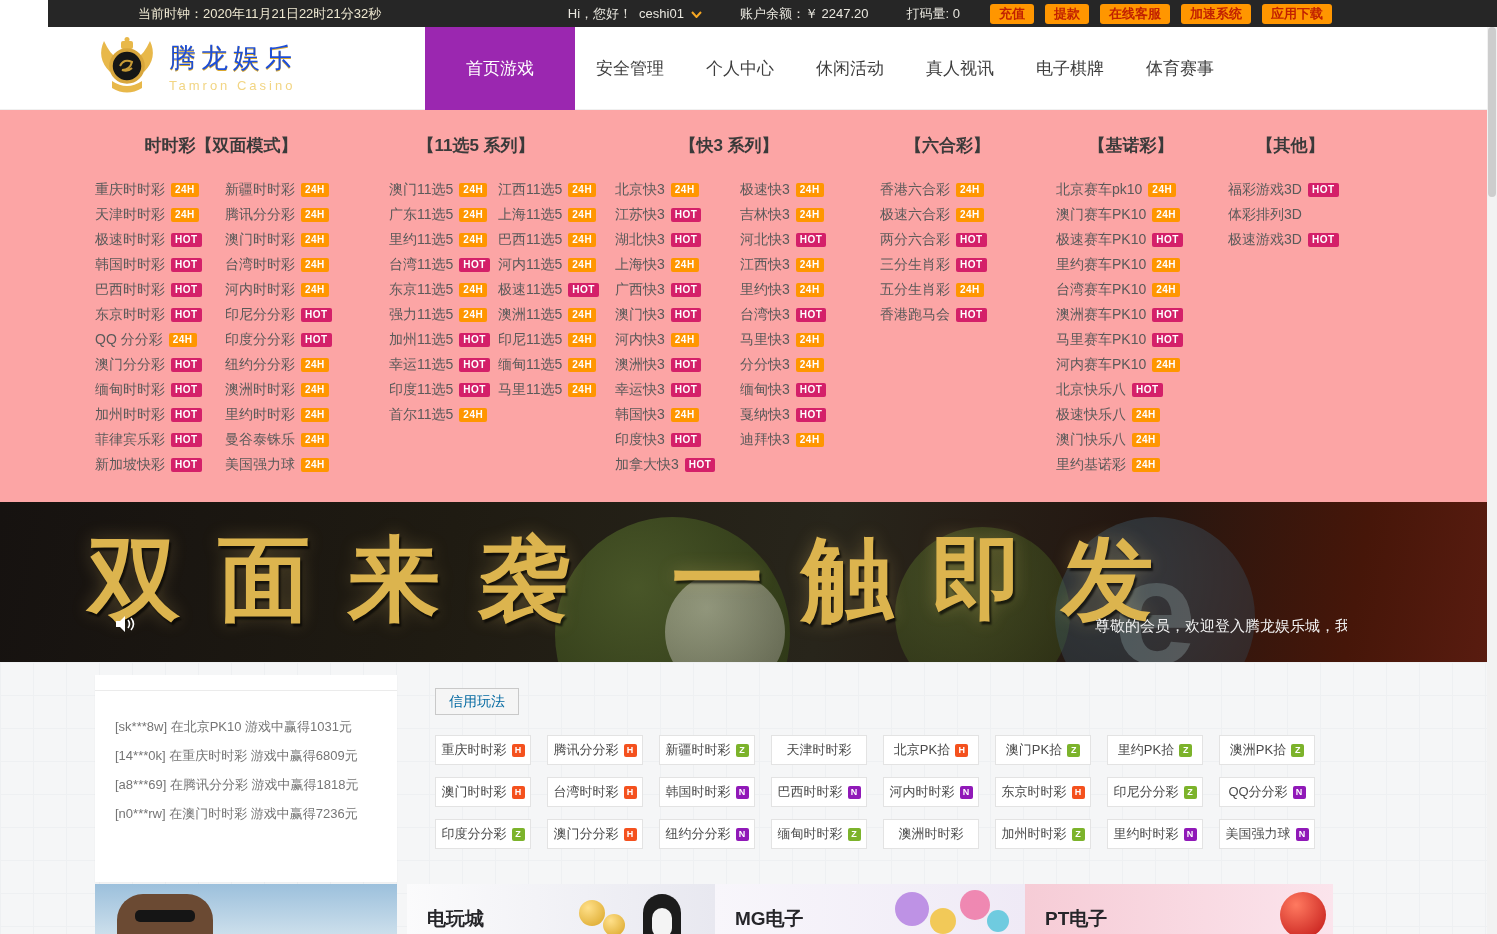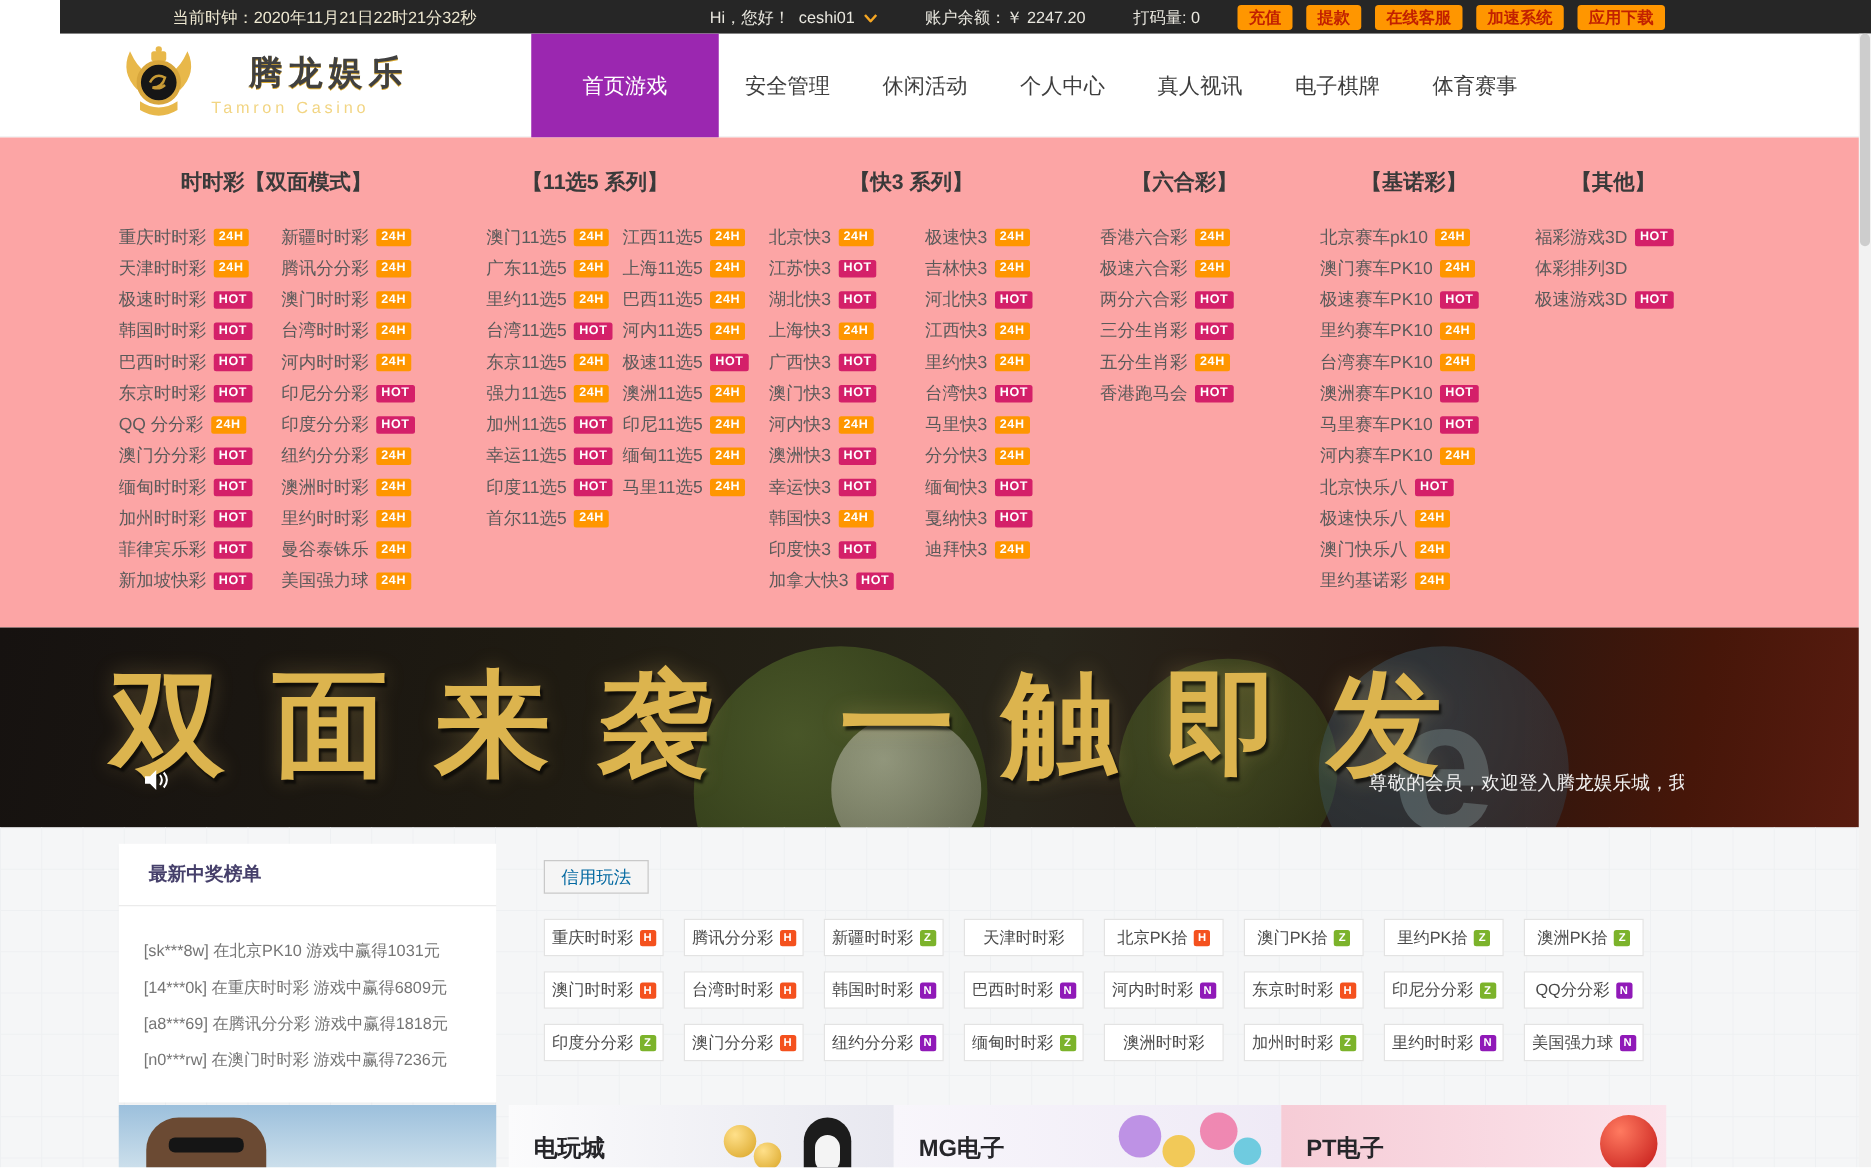--- a/index.html
+++ b/index.html
@@ -22,7 +22,7 @@
   
   .navbar { position:absolute; top:27px; left:0; right:0; height:83px; background:#fff; border-bottom:1px solid #f0f0f0; }
   .logo { position:absolute; left:95px; top:9px; display:flex; align-items:center; gap:10px; cursor:pointer; }
-  .logo-text .t1 { font-size:27px; font-weight:bold; color:#404040; letter-spacing:5px; text-shadow:0 1px 0 #d9a82e;margin-left:30px; }
+  .logo-text .t1 { font-size:27px; font-weight:normal; color:#1d4ed8; letter-spacing:5px; text-shadow:0 1px 0 #d9a82e; }
   .logo-text .t2 { font-size:13px; color:#f2d583; letter-spacing:3px; margin-top:2px; }
   .nav-items { position:absolute; left:425px; top:0; height:83px; display:flex; }
   .nav-item { width:110px; height:83px; line-height:83px; text-align:center; font-size:17px; color:#3e3e3e; cursor:pointer; }

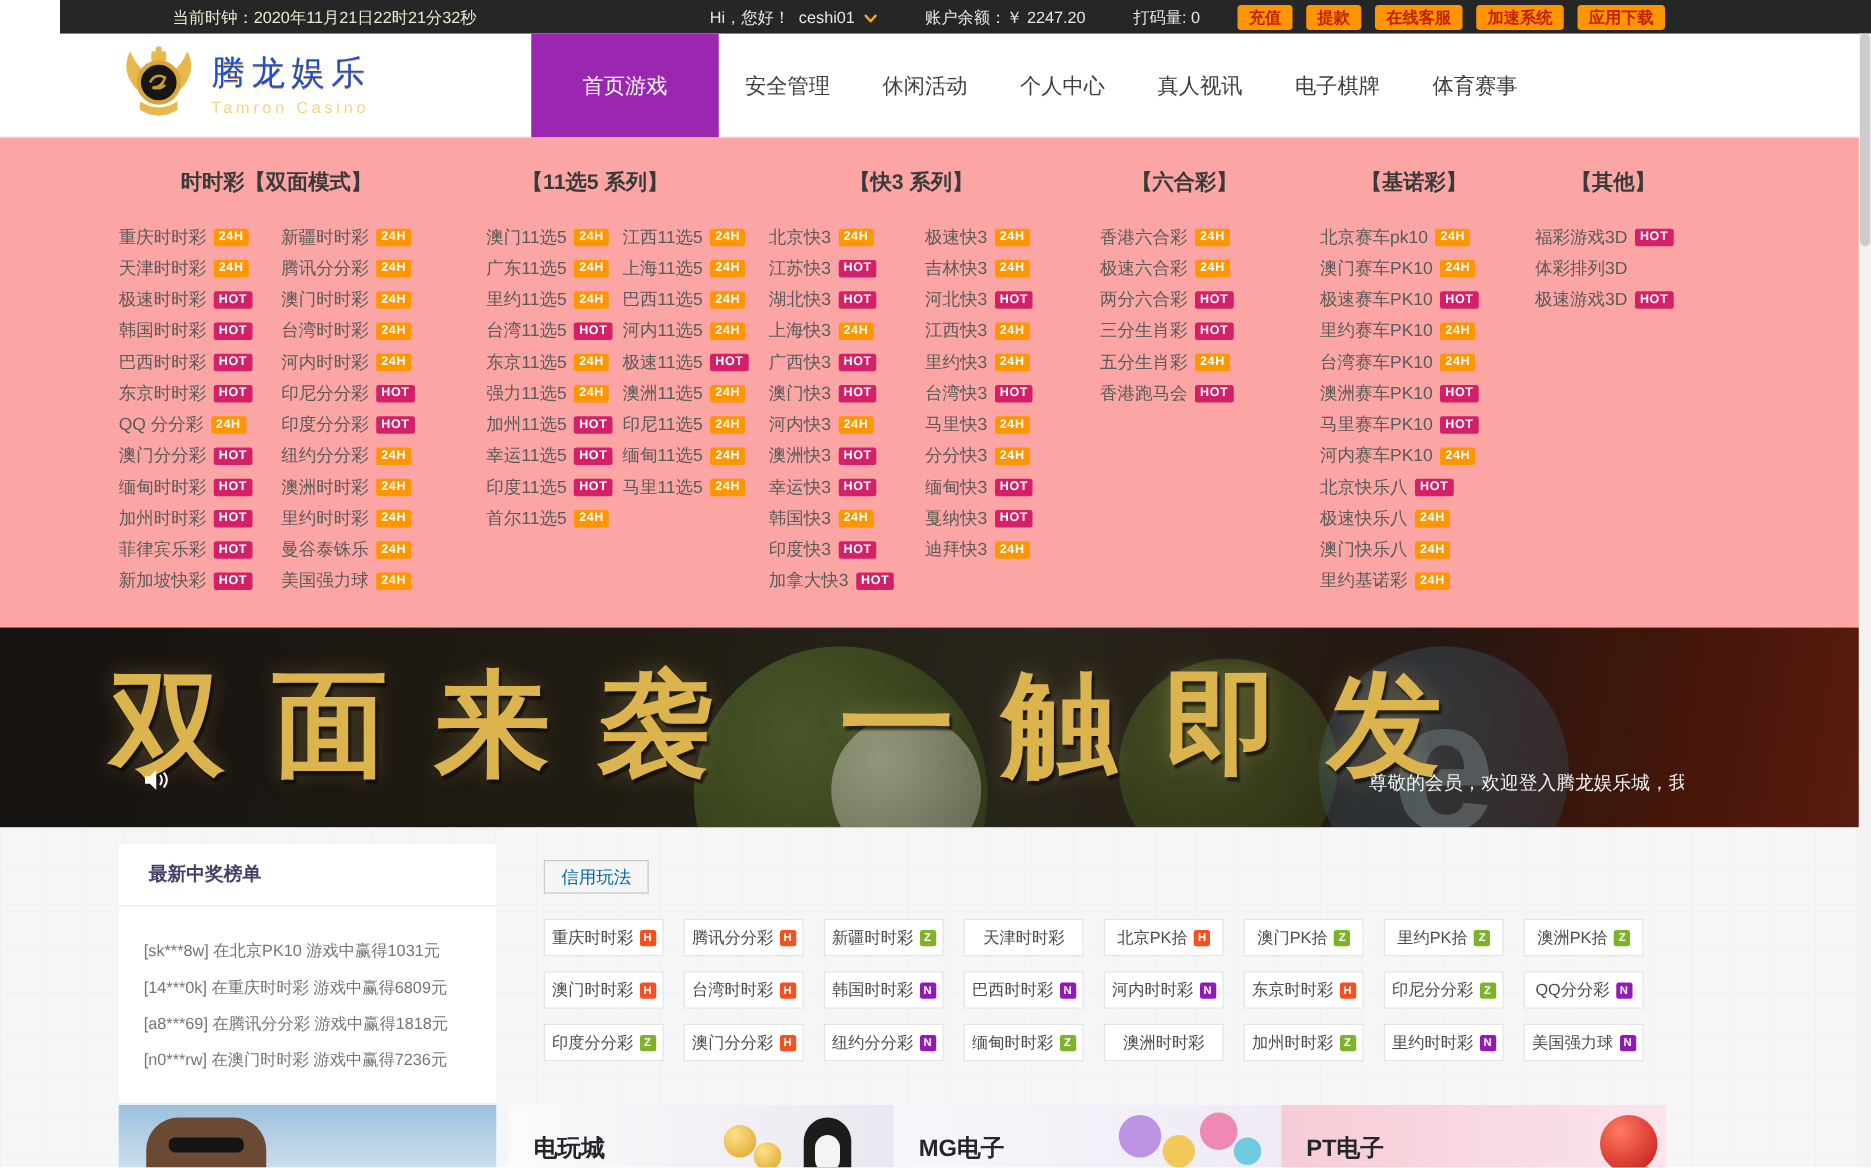--- a/index.html
+++ b/index.html
@@ -157,8 +157,8 @@
 
     <div class="nav-item active">首页游戏</div>
         <div class="nav-item">安全管理</div>
+        <div class="nav-item">个人中心</div>
         <div class="nav-item">休闲活动</div>
-        <div class="nav-item">个人中心</div>
         <div class="nav-item">真人视讯</div>
         <div class="nav-item">电子棋牌</div>
         <div class="nav-item">体育赛事</div>

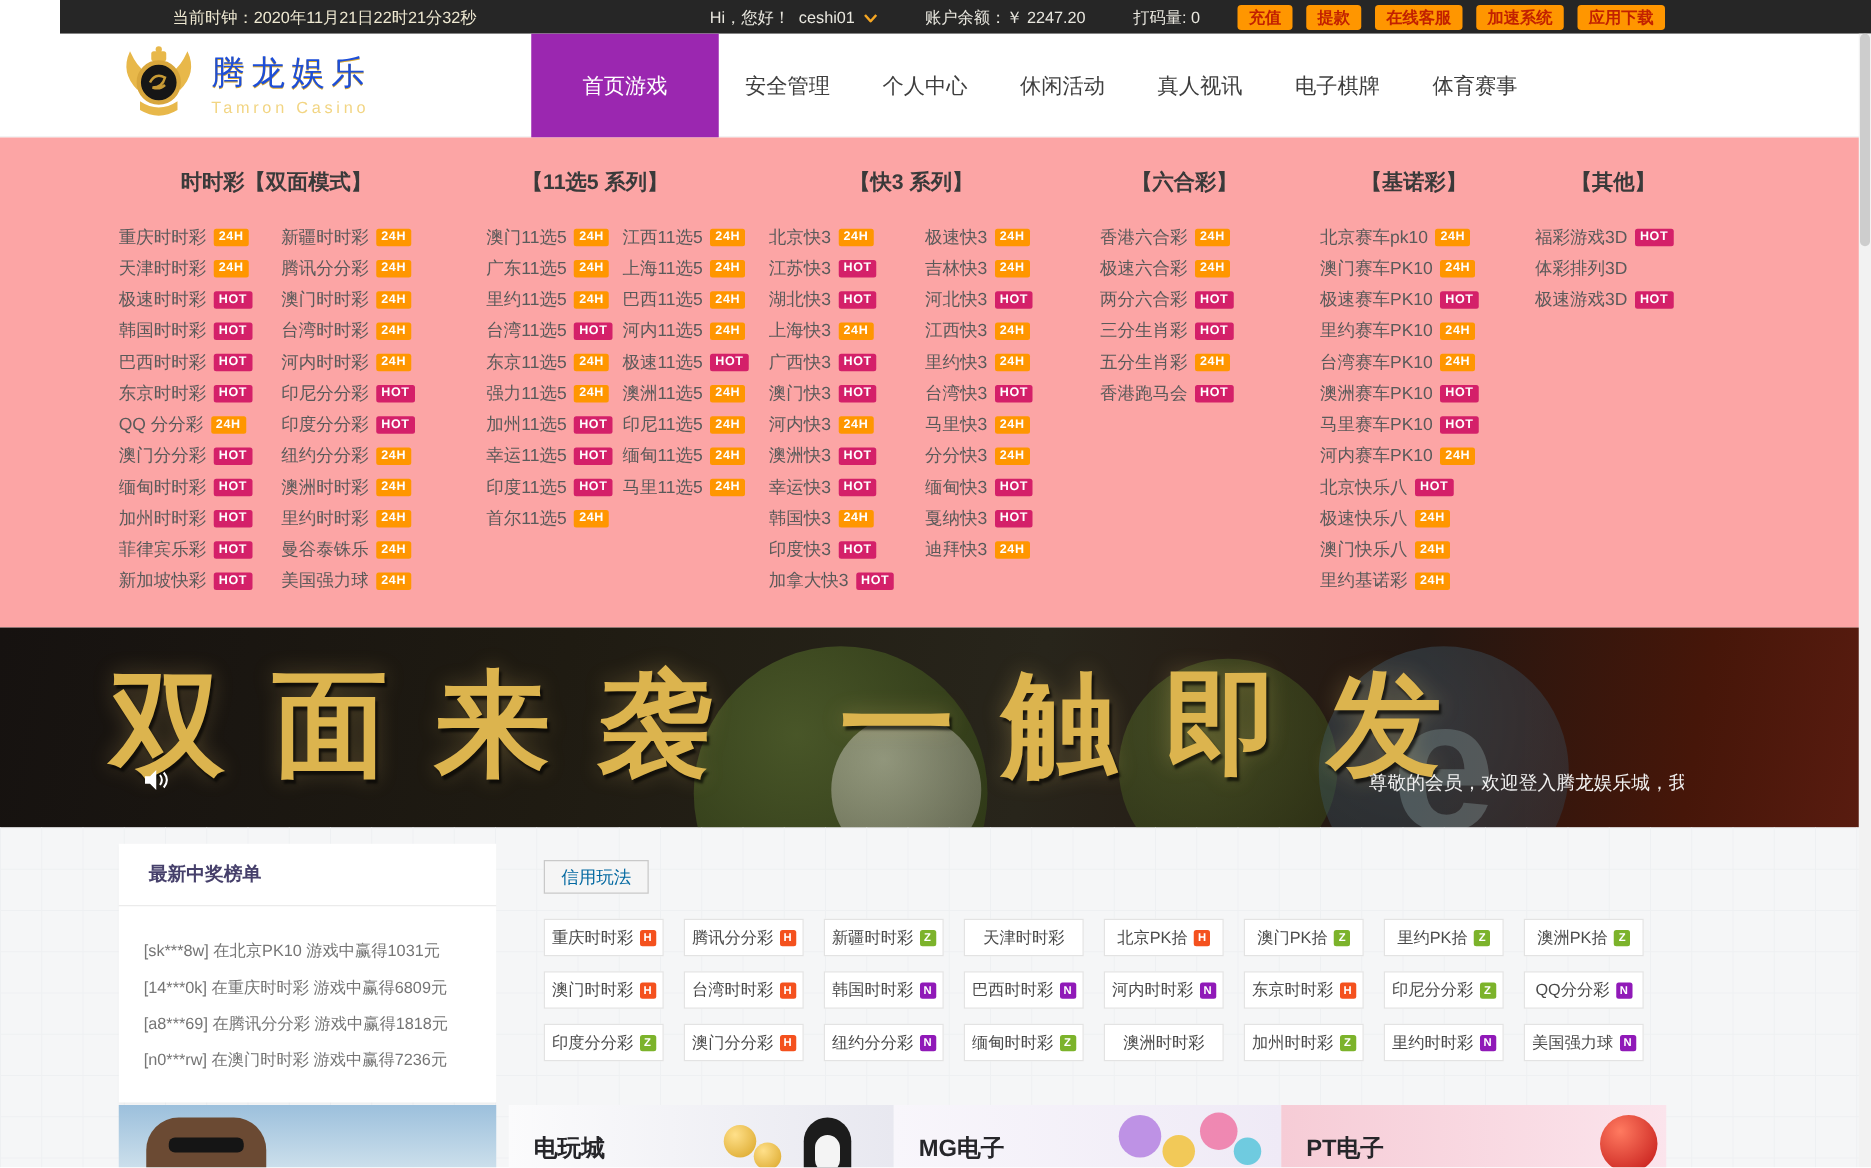--- a/index.html
+++ b/index.html
@@ -577,7 +577,6 @@
   <div class="content">
 
     <div class="winners">
-      <div class="win-title">最新中奖榜单</div>
       <div class="win-divider"></div>
       <ul class="win-list">
 

